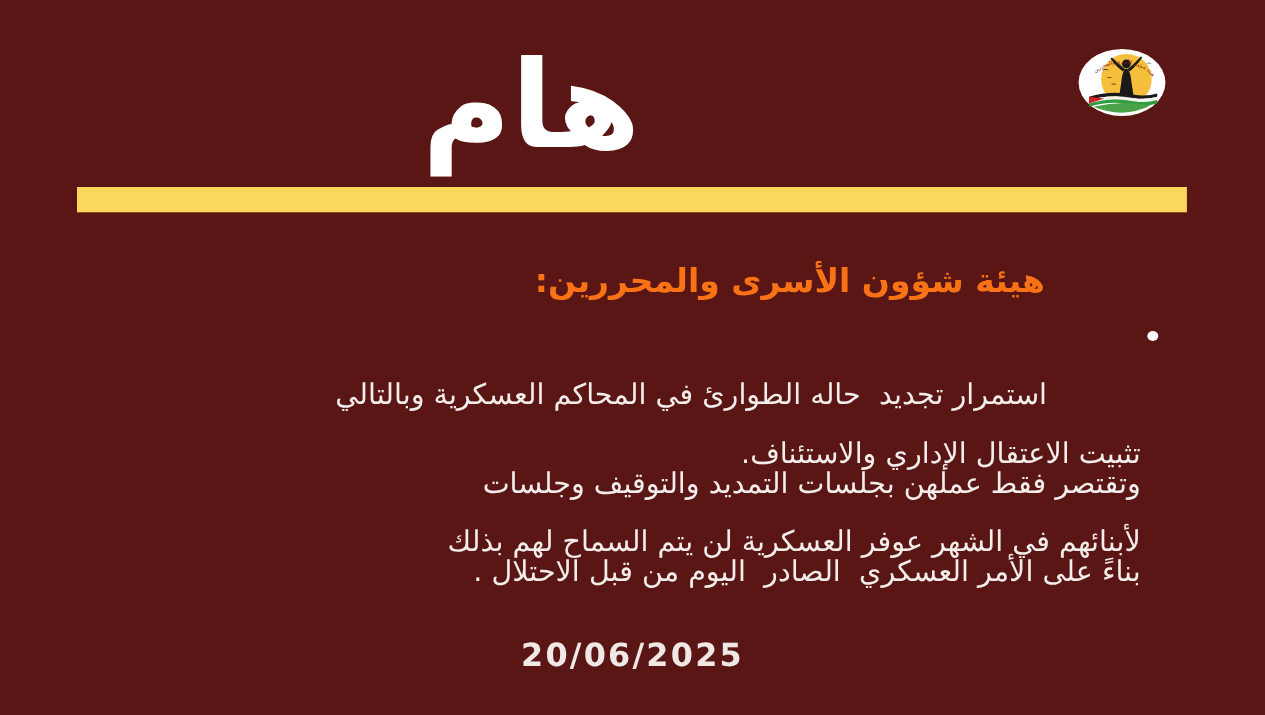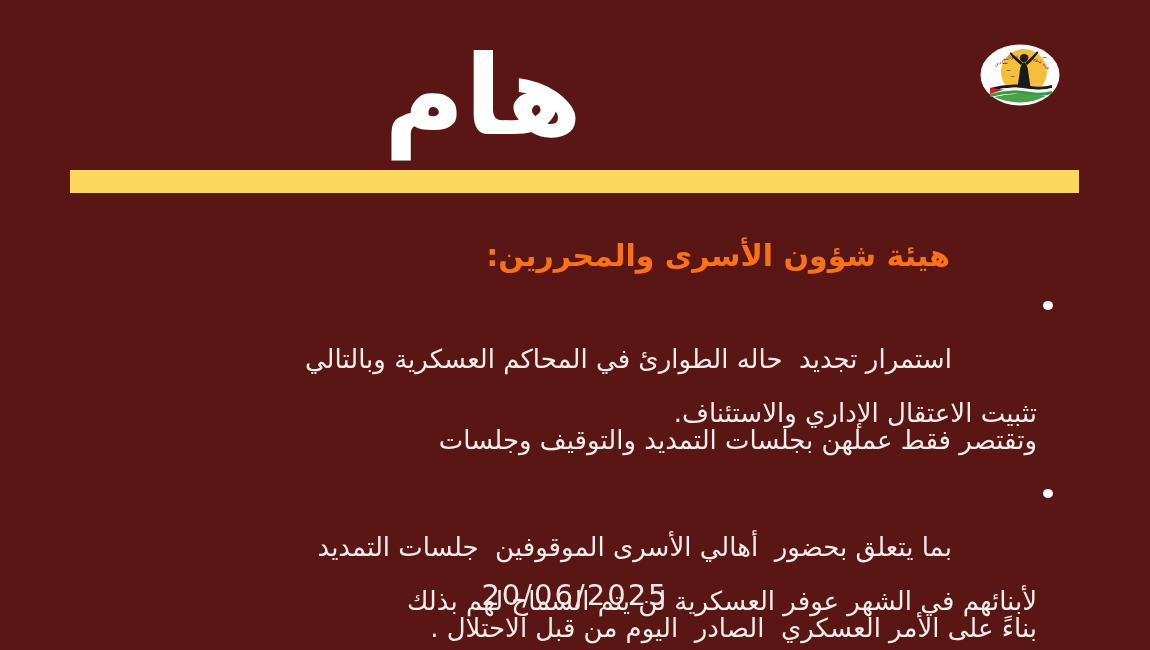--- a/index.html
+++ b/index.html
@@ -147,10 +147,6 @@
     </div>
 
     <div class="para">
-      <div class="line first">
-        <span class="bullet-dot"></span>
-        <span class="line-text">بما يتعلق بحضور  أهالي الأسرى الموقوفين  جلسات التمديد</span>
-      </div>
       <div class="line">لأبنائهم في الشهر عوفر العسكرية لن يتم السماح لهم بذلك</div>
       <div class="line">بناءً على الأمر العسكري  الصادر  اليوم من قبل الاحتلال .</div>
     </div>

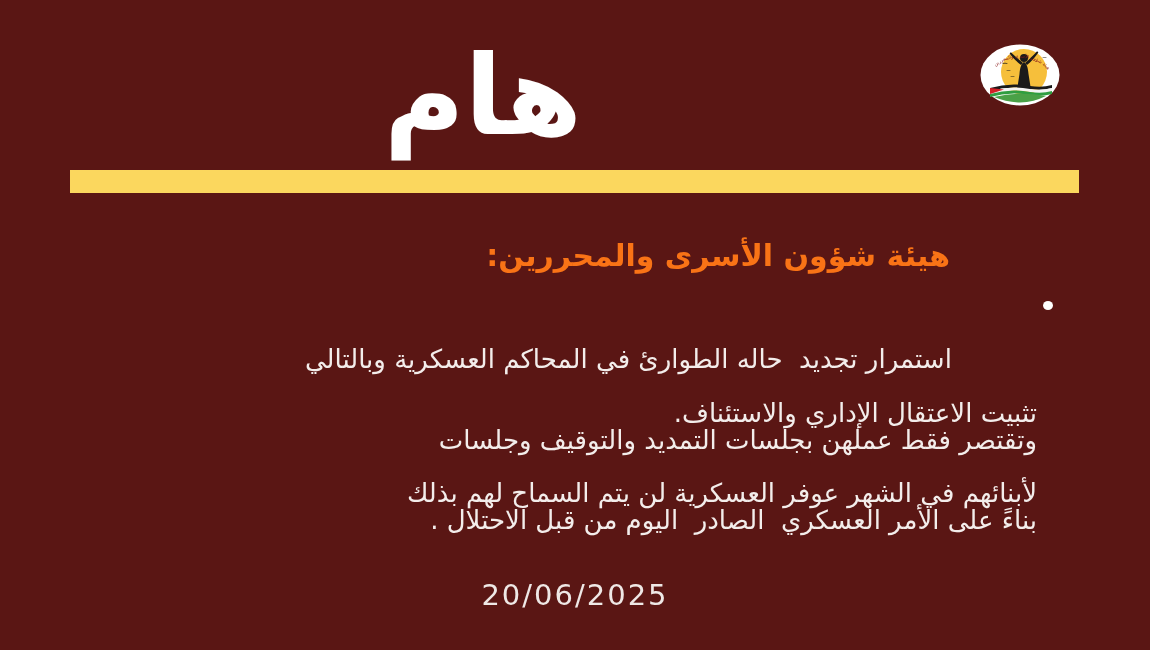--- a/index.html
+++ b/index.html
@@ -88,7 +88,7 @@
     text-align: center;
     direction: ltr;
     font-size: 29px;
-    font-weight: 400;
+    font-weight: 700;
     letter-spacing: 2px;
     color: #efe8e6;
   }

